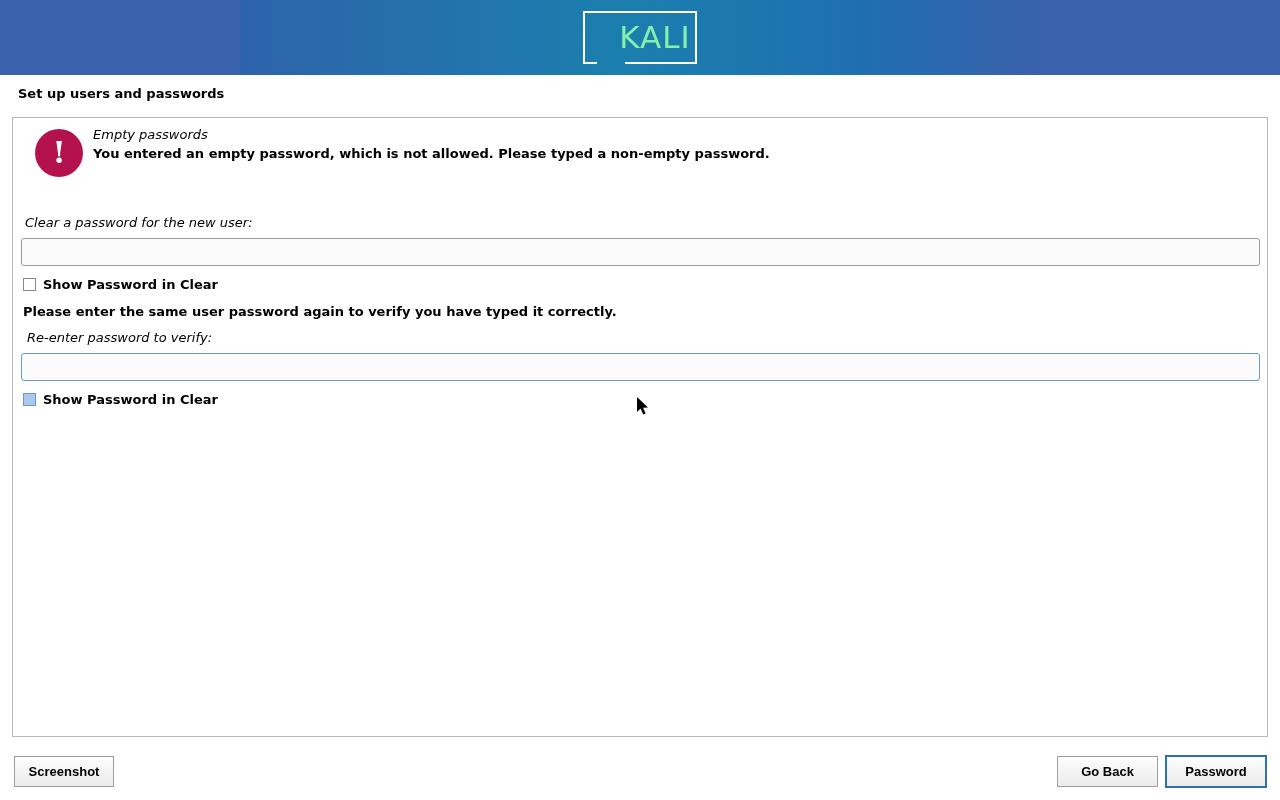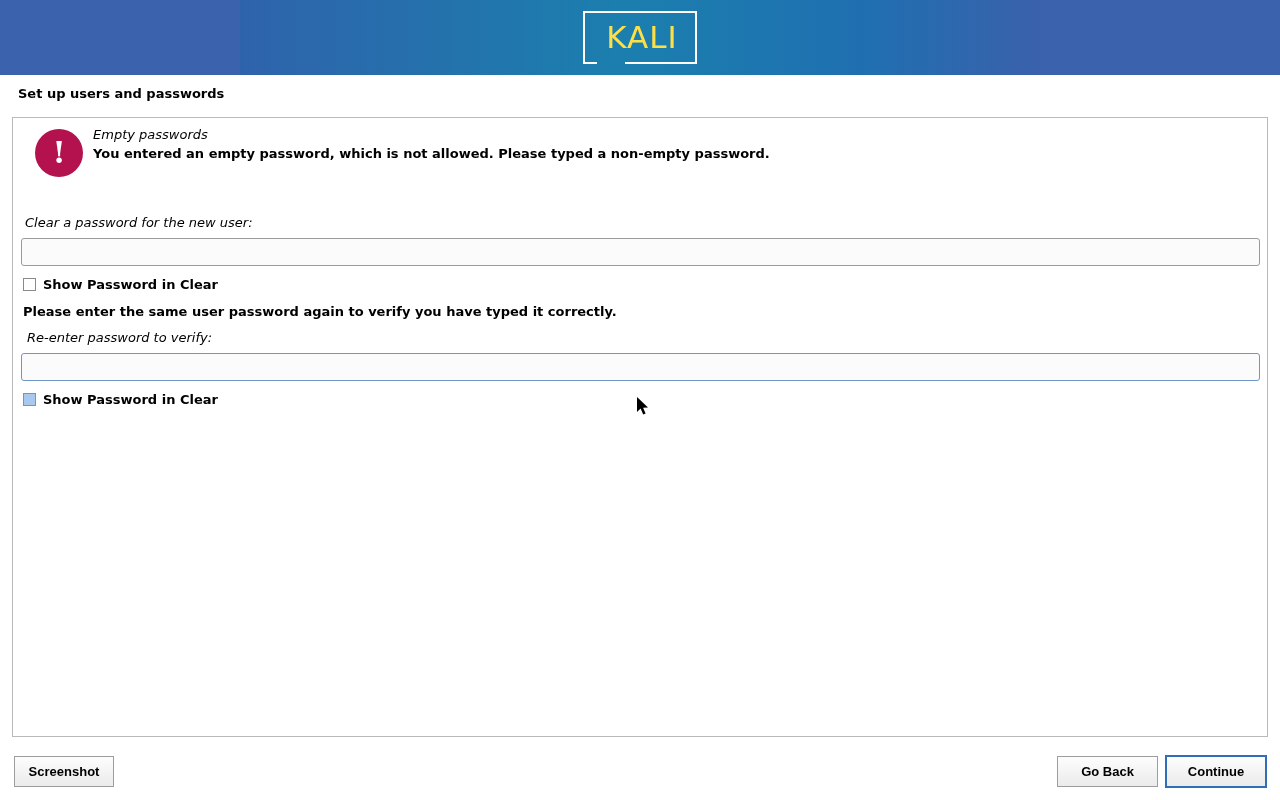--- a/index.html
+++ b/index.html
@@ -47,10 +47,11 @@
     height: 49px;
     line-height: 49px;
     text-align: center;
-    color: #fde047;
+    color: #86efac;
     font-size: 31px;
     letter-spacing: 1px;
     font-family: "DejaVu Sans", sans-serif;
+    padding-left: 13px;
   }
   .banner-logo-notch {
     position: absolute;

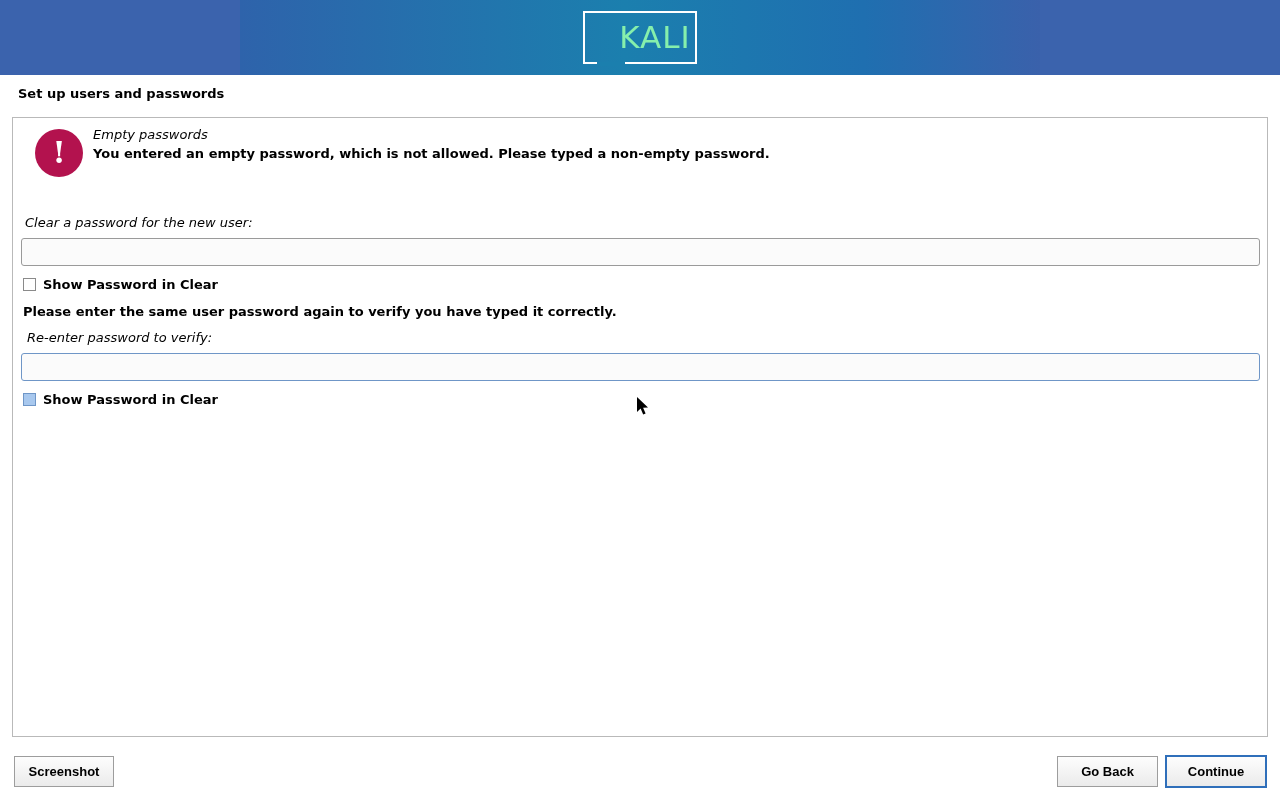--- a/index.html
+++ b/index.html
@@ -300,7 +300,7 @@
 
 <button class="btn btn-screenshot">Screenshot</button>
 <button class="btn btn-goback">Go Back</button>
-<button class="btn btn-continue">Continue</button>
+<button class="btn btn-continue">Password</button>
 
 <svg class="cursor" viewBox="0 0 12 19">
   <polygon points="0,0 0,15 3.6,11.6 6.2,17.6 8.6,16.5 6.1,10.8 11,10.6" fill="#000000"></polygon>

